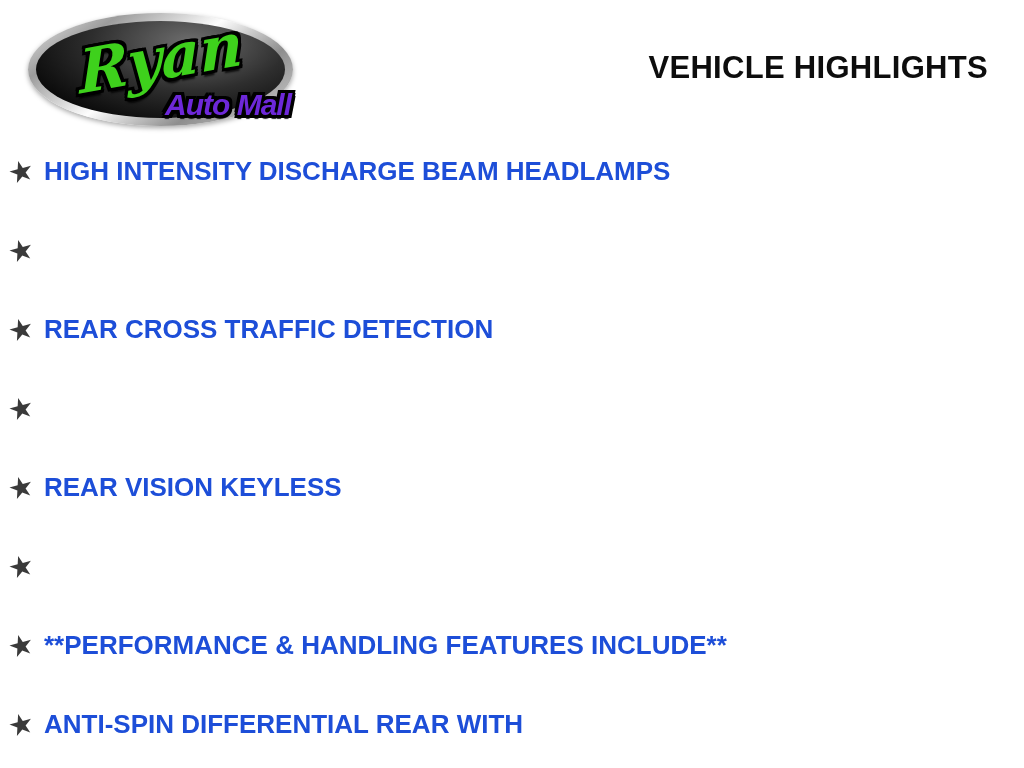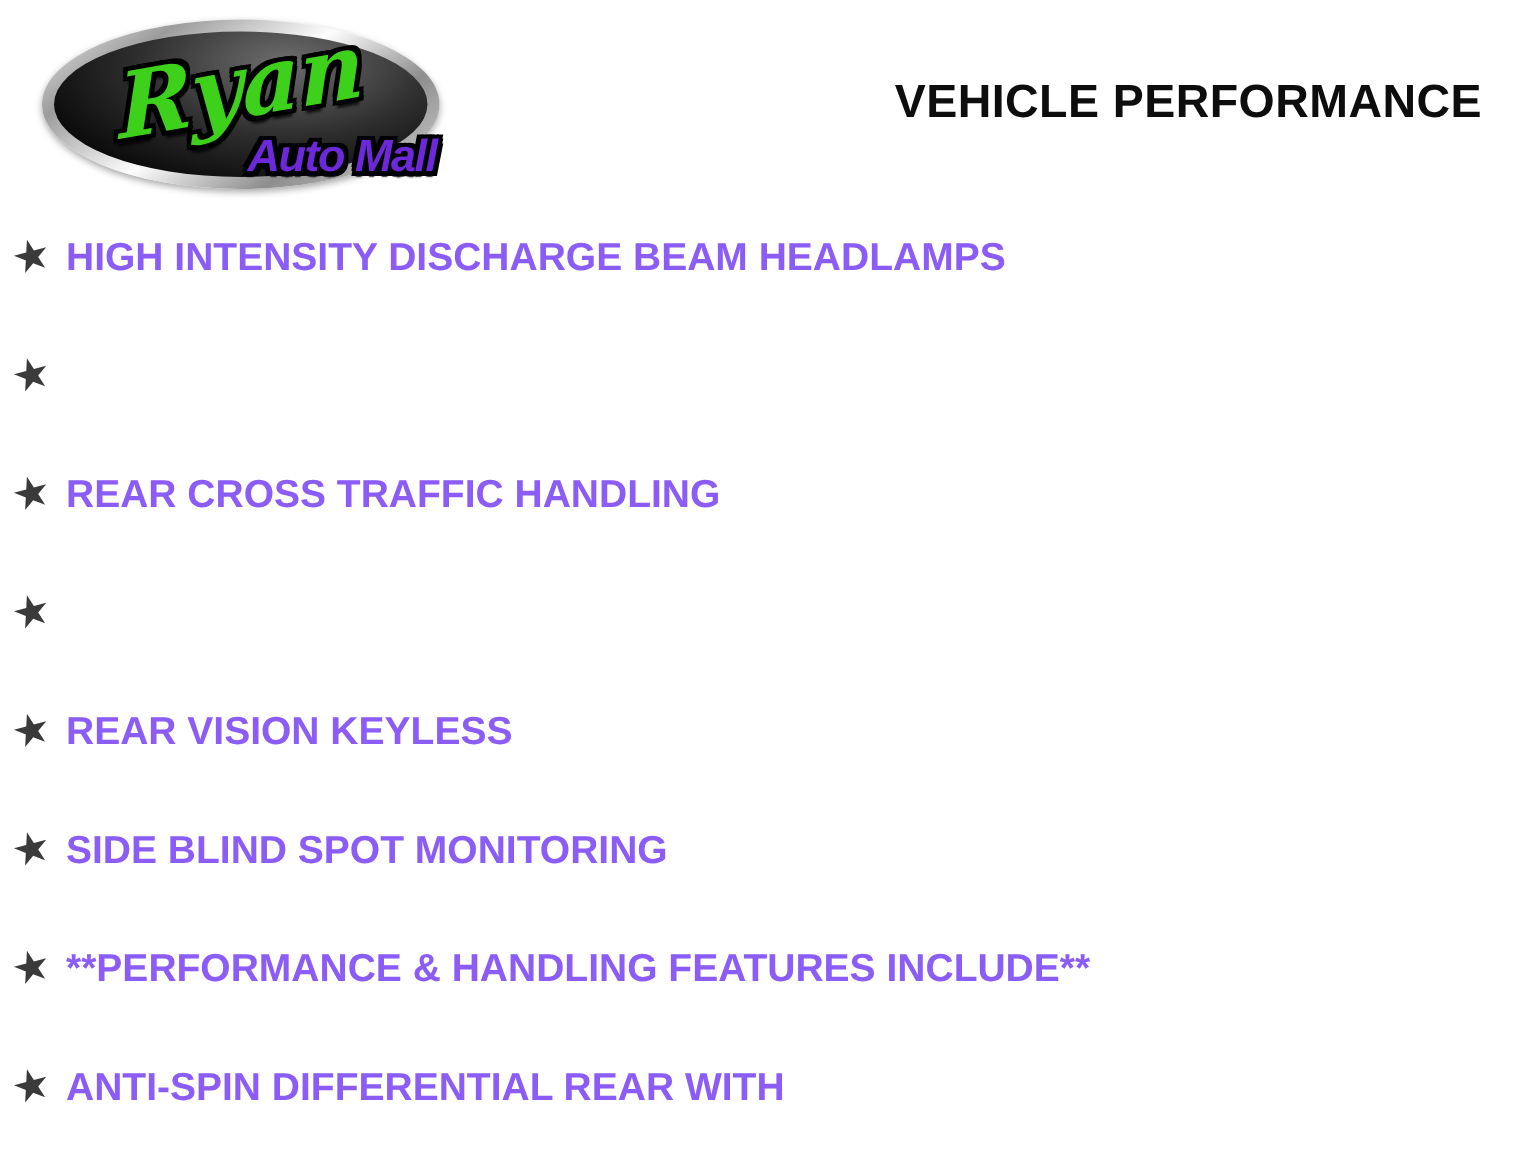--- a/index.html
+++ b/index.html
@@ -123,7 +123,7 @@
   <div class="logo-automall">Auto Mall</div>
 </div>
 
-<h1 class="page-title">VEHICLE PERFORMANCE</h1>
+<h1 class="page-title">VEHICLE HIGHLIGHTS</h1>
 
 <ul class="highlights">
   <li class="highlight-item">

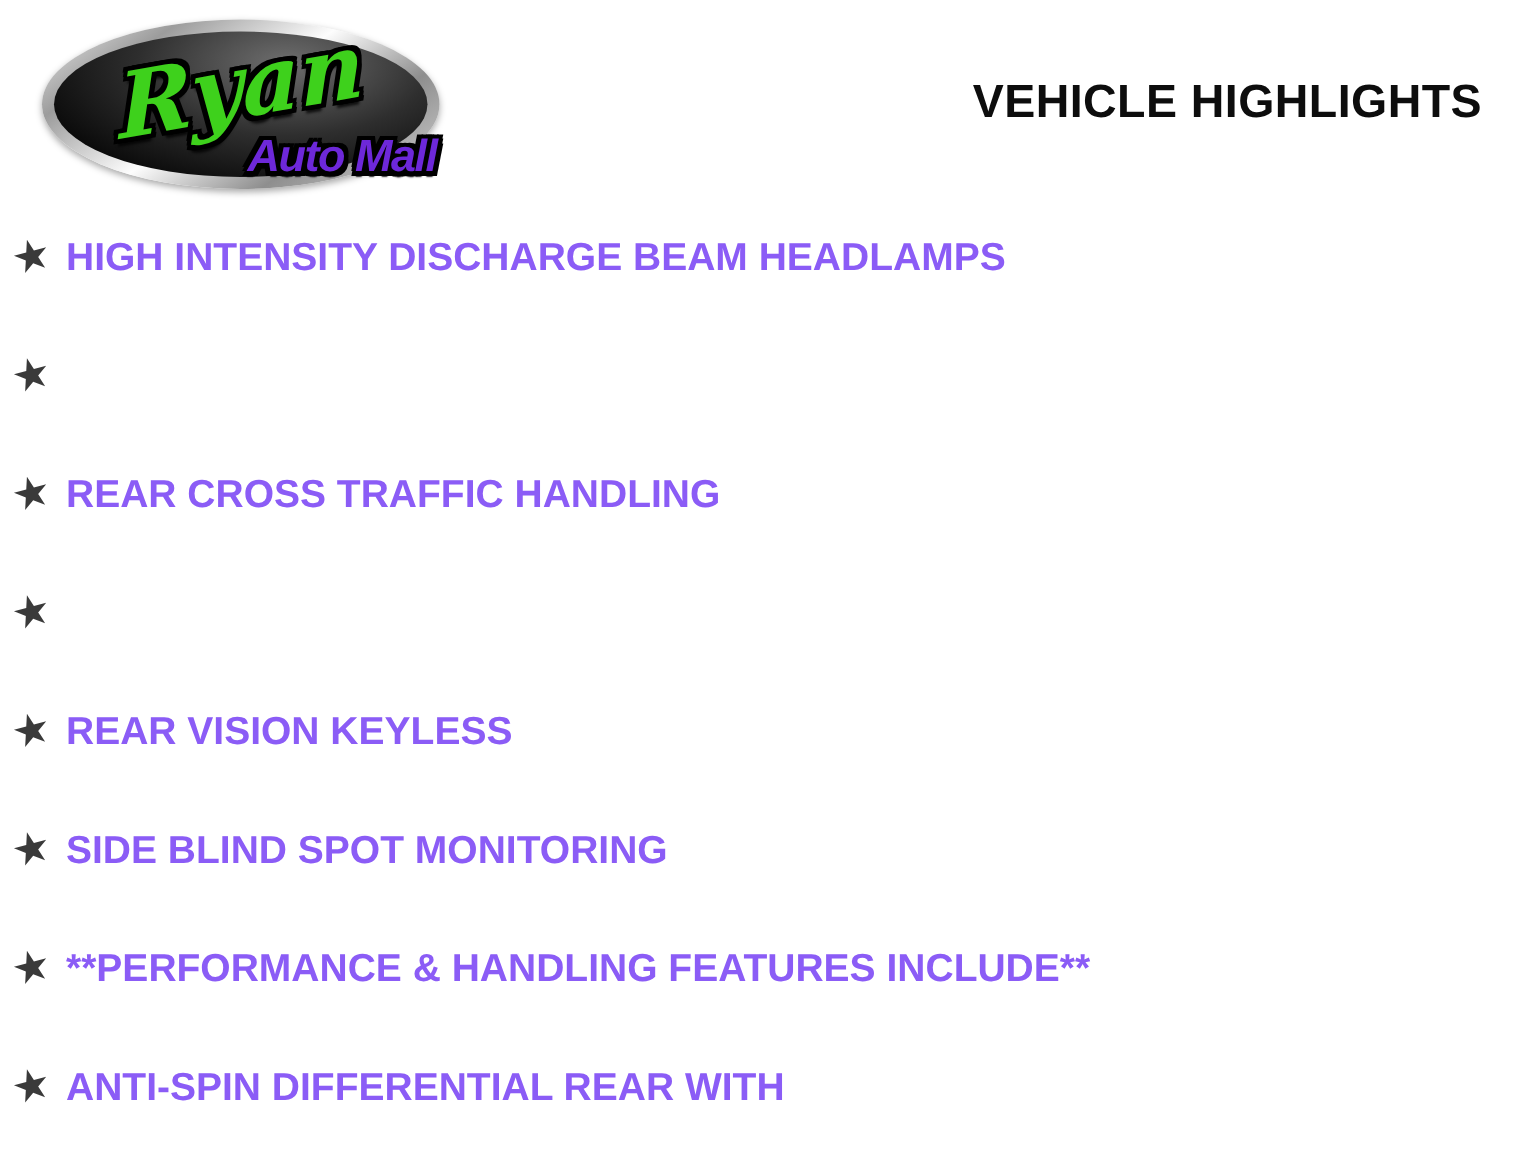--- a/index.html
+++ b/index.html
@@ -109,7 +109,7 @@
   .item-text {
     font-size: 26px;
     font-weight: bold;
-    color: #8b5cf6;
+    color: #1d4ed8;
     line-height: 26px;
   }
 </style>

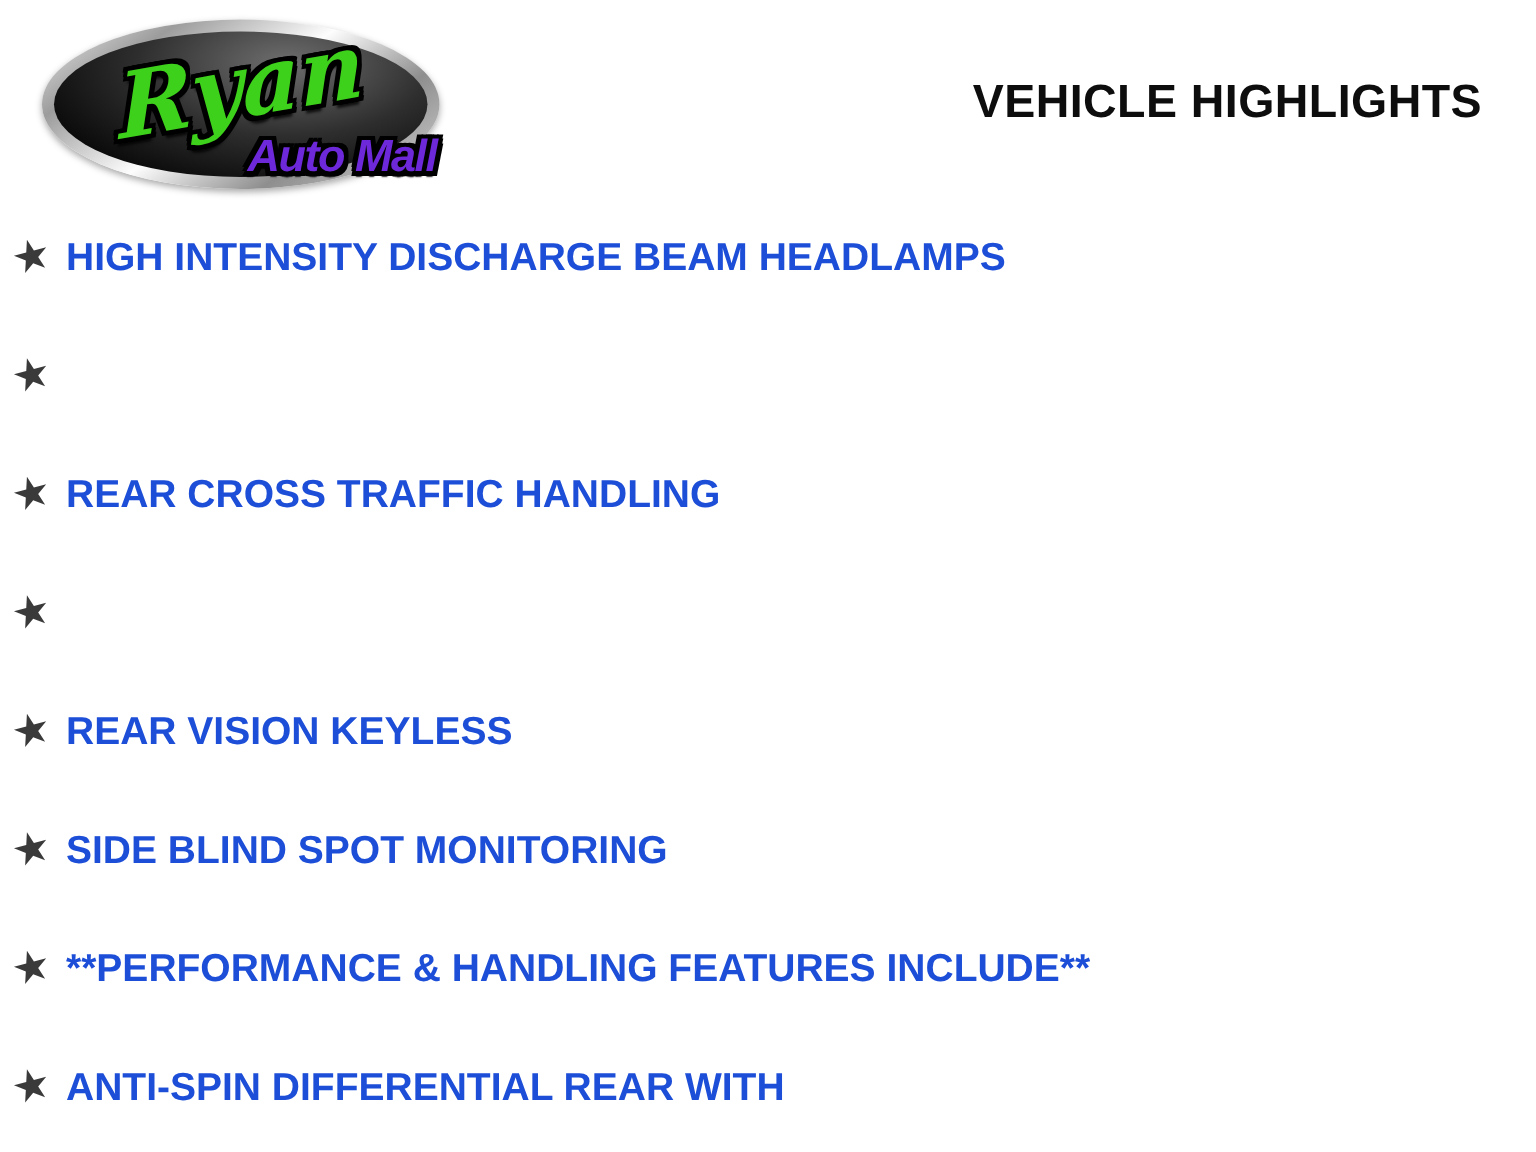--- a/index.html
+++ b/index.html
@@ -135,7 +135,7 @@
   </li>
   <li class="highlight-item">
     <span class="star">★</span>
-    <span class="item-text">REAR CROSS TRAFFIC HANDLING</span>
+    <span class="item-text">REAR CROSS TRAFFIC DETECTION</span>
   </li>
   <li class="highlight-item">
     <span class="star">★</span>

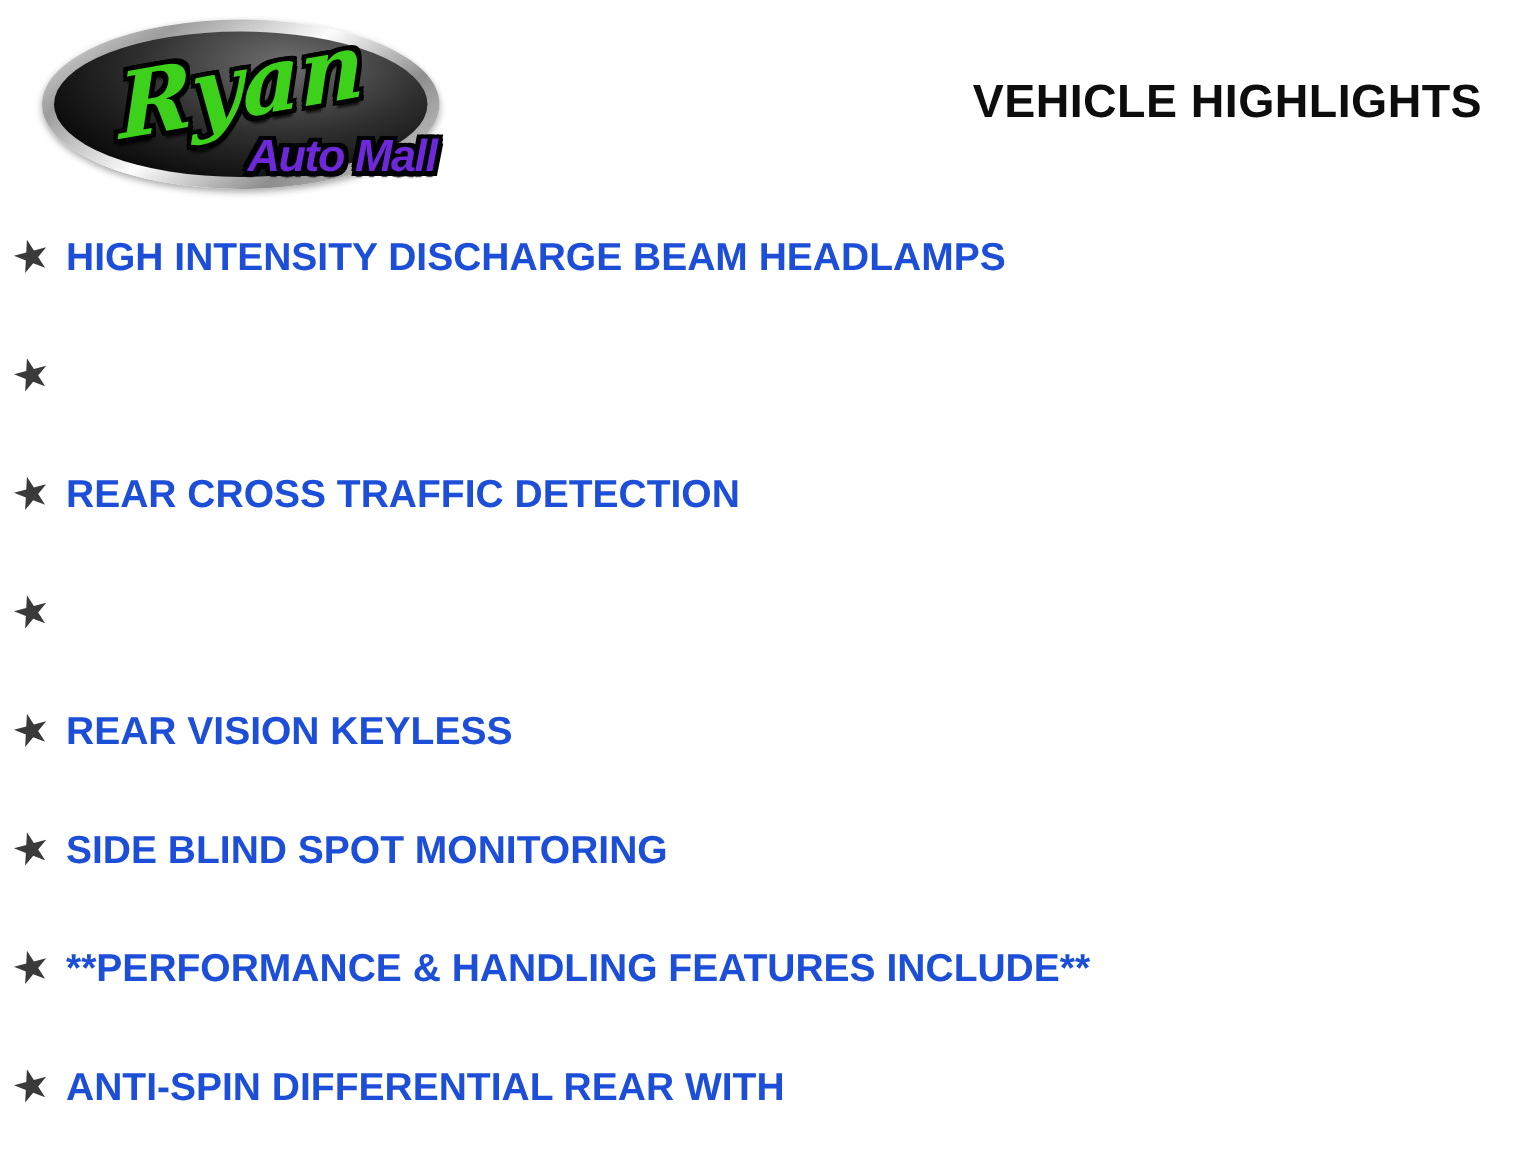--- a/index.html
+++ b/index.html
@@ -146,7 +146,6 @@
   </li>
   <li class="highlight-item">
     <span class="star">★</span>
-    <span class="item-text">SIDE BLIND SPOT MONITORING</span>
   </li>
   <li class="highlight-item">
     <span class="star">★</span>

